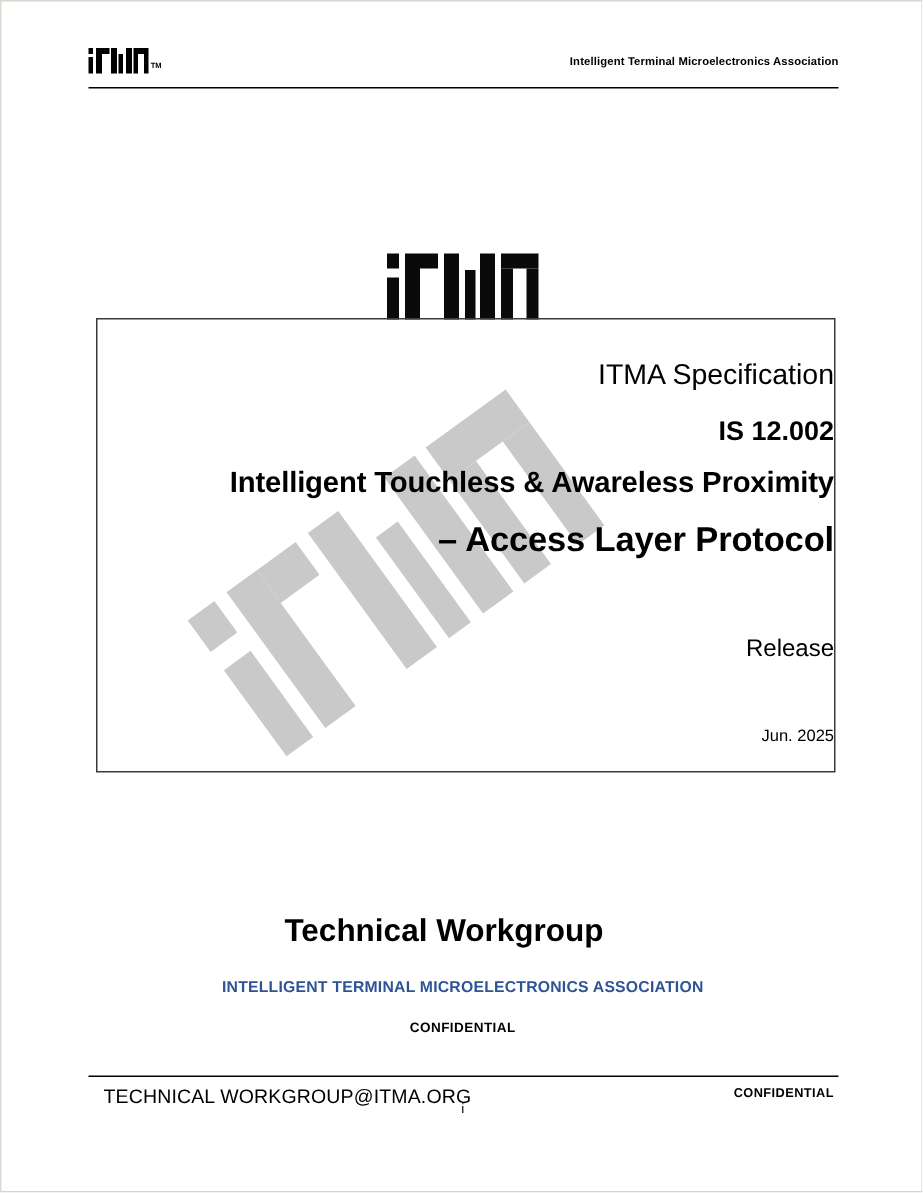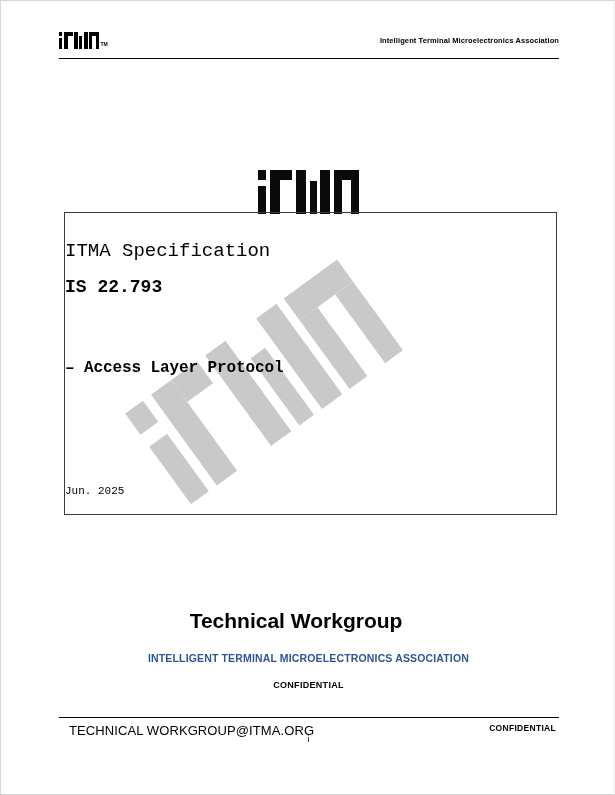--- a/index.html
+++ b/index.html
@@ -131,10 +131,9 @@
     position: absolute;
     left: 0;
     width: 100%;
-    text-align: left;
+    text-align: right;
     color: #000;
     white-space: nowrap;
-    font-family: Liberation Mono, monospace;
   }
   .tb-spec      { top: 27px;  font-size: 19px; font-weight: normal; }
   .tb-isnum     { top: 64px;  font-size: 18px; font-weight: bold; }

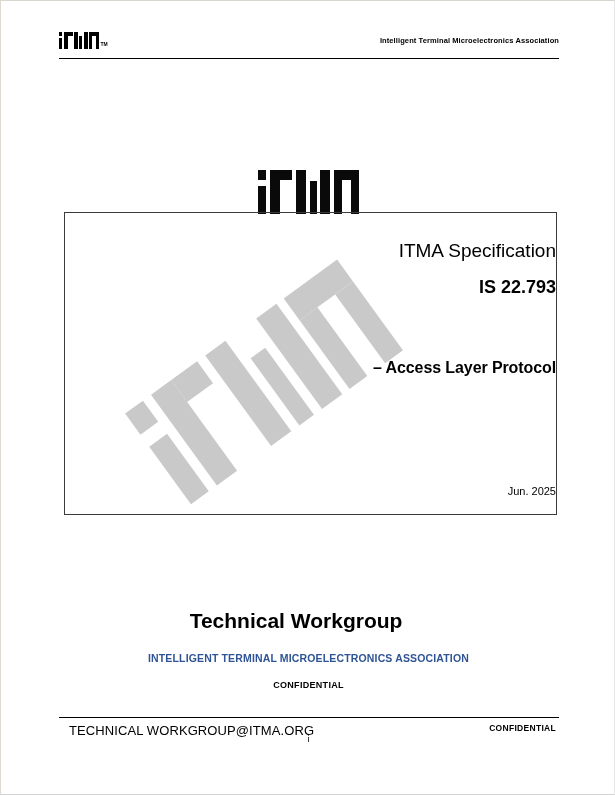--- a/index.html
+++ b/index.html
@@ -240,7 +240,7 @@
 
   <div class="title-box">
     <div class="line tb-spec">ITMA Specification</div>
-    <div class="line tb-isnum">IS 22.793</div>
+    <div class="line tb-isnum">IS 12.002</div>
     <div class="line tb-title2">– Access Layer Protocol</div>
     <div class="line tb-date">Jun. 2025</div>
   </div>

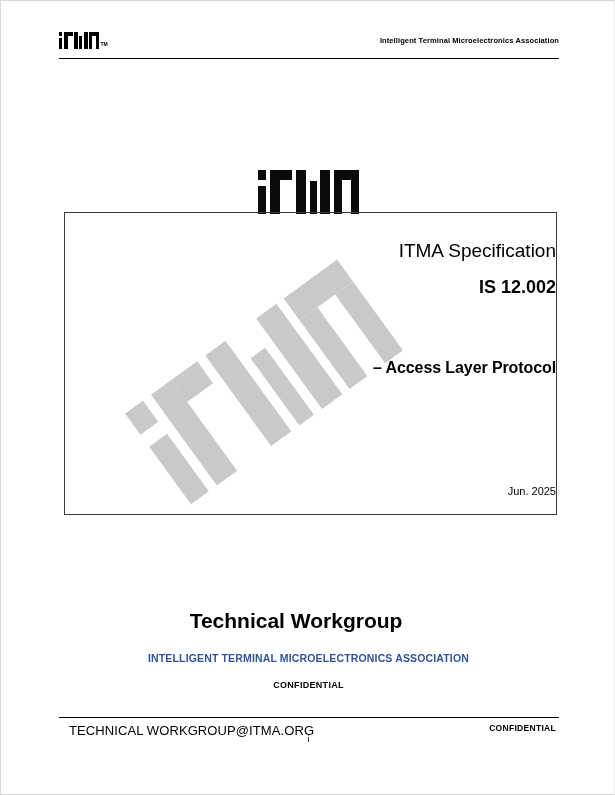--- a/index.html
+++ b/index.html
@@ -241,6 +241,7 @@
   <div class="title-box">
     <div class="line tb-spec">ITMA Specification</div>
     <div class="line tb-isnum">IS 12.002</div>
+    <div class="line tb-title1">Intelligent Touchless &amp; Awareless Proximity</div>
     <div class="line tb-title2">– Access Layer Protocol</div>
     <div class="line tb-date">Jun. 2025</div>
   </div>

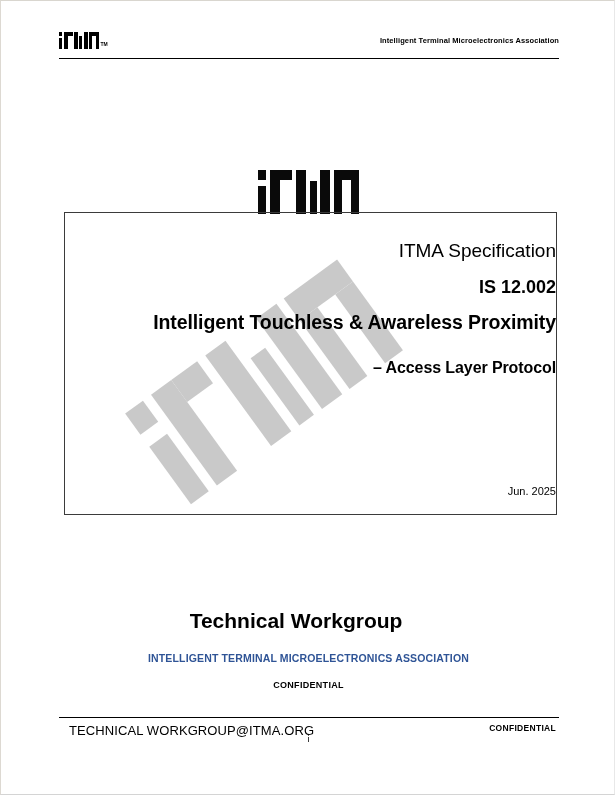--- a/index.html
+++ b/index.html
@@ -138,7 +138,7 @@
   .tb-spec      { top: 27px;  font-size: 19px; font-weight: normal; }
   .tb-isnum     { top: 64px;  font-size: 18px; font-weight: bold; }
   .tb-title1    { top: 98px;  font-size: 19.5px; font-weight: bold; letter-spacing: -0.1px; }
-  .tb-title2    { top: 146px; font-size: 16px; font-weight: bold; letter-spacing: -0.1px; }
+  .tb-title2    { top: 133px; font-size: 23px; font-weight: bold; letter-spacing: -0.1px; }
   .tb-release   { top: 211px; font-size: 16px; font-weight: normal; }
   .tb-version   { top: 233px; font-size: 16px; font-weight: normal; }
   .tb-date      { top: 272px; font-size: 11px; font-weight: normal; }

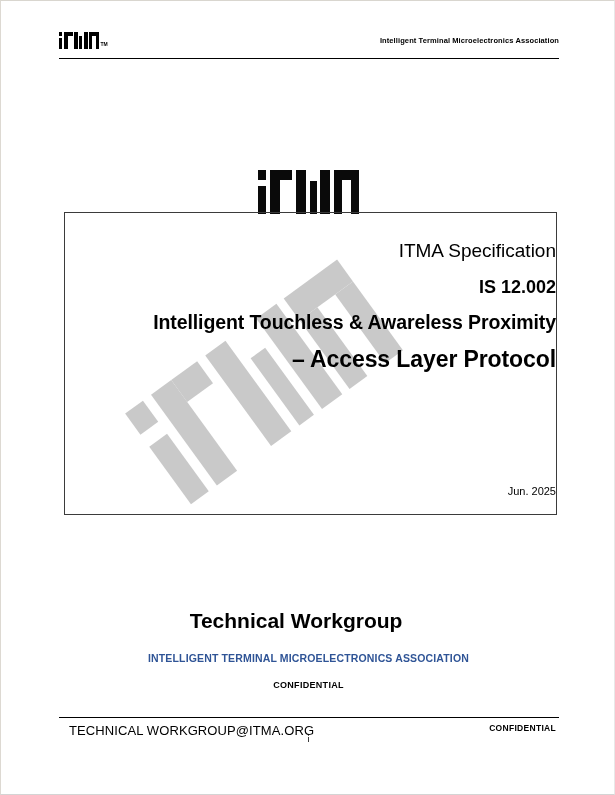--- a/index.html
+++ b/index.html
@@ -243,6 +243,7 @@
     <div class="line tb-isnum">IS 12.002</div>
     <div class="line tb-title1">Intelligent Touchless &amp; Awareless Proximity</div>
     <div class="line tb-title2">– Access Layer Protocol</div>
+    <div class="line tb-release">Release</div>
     <div class="line tb-date">Jun. 2025</div>
   </div>
 

